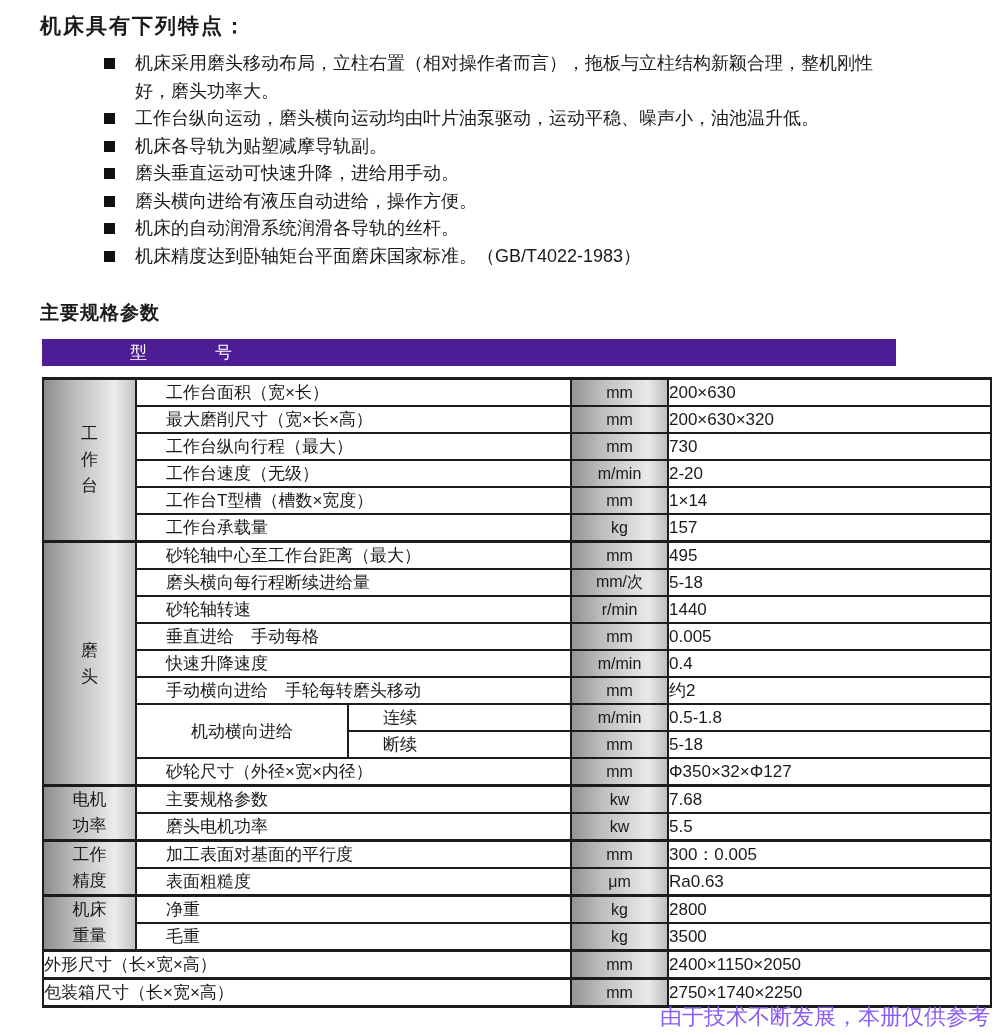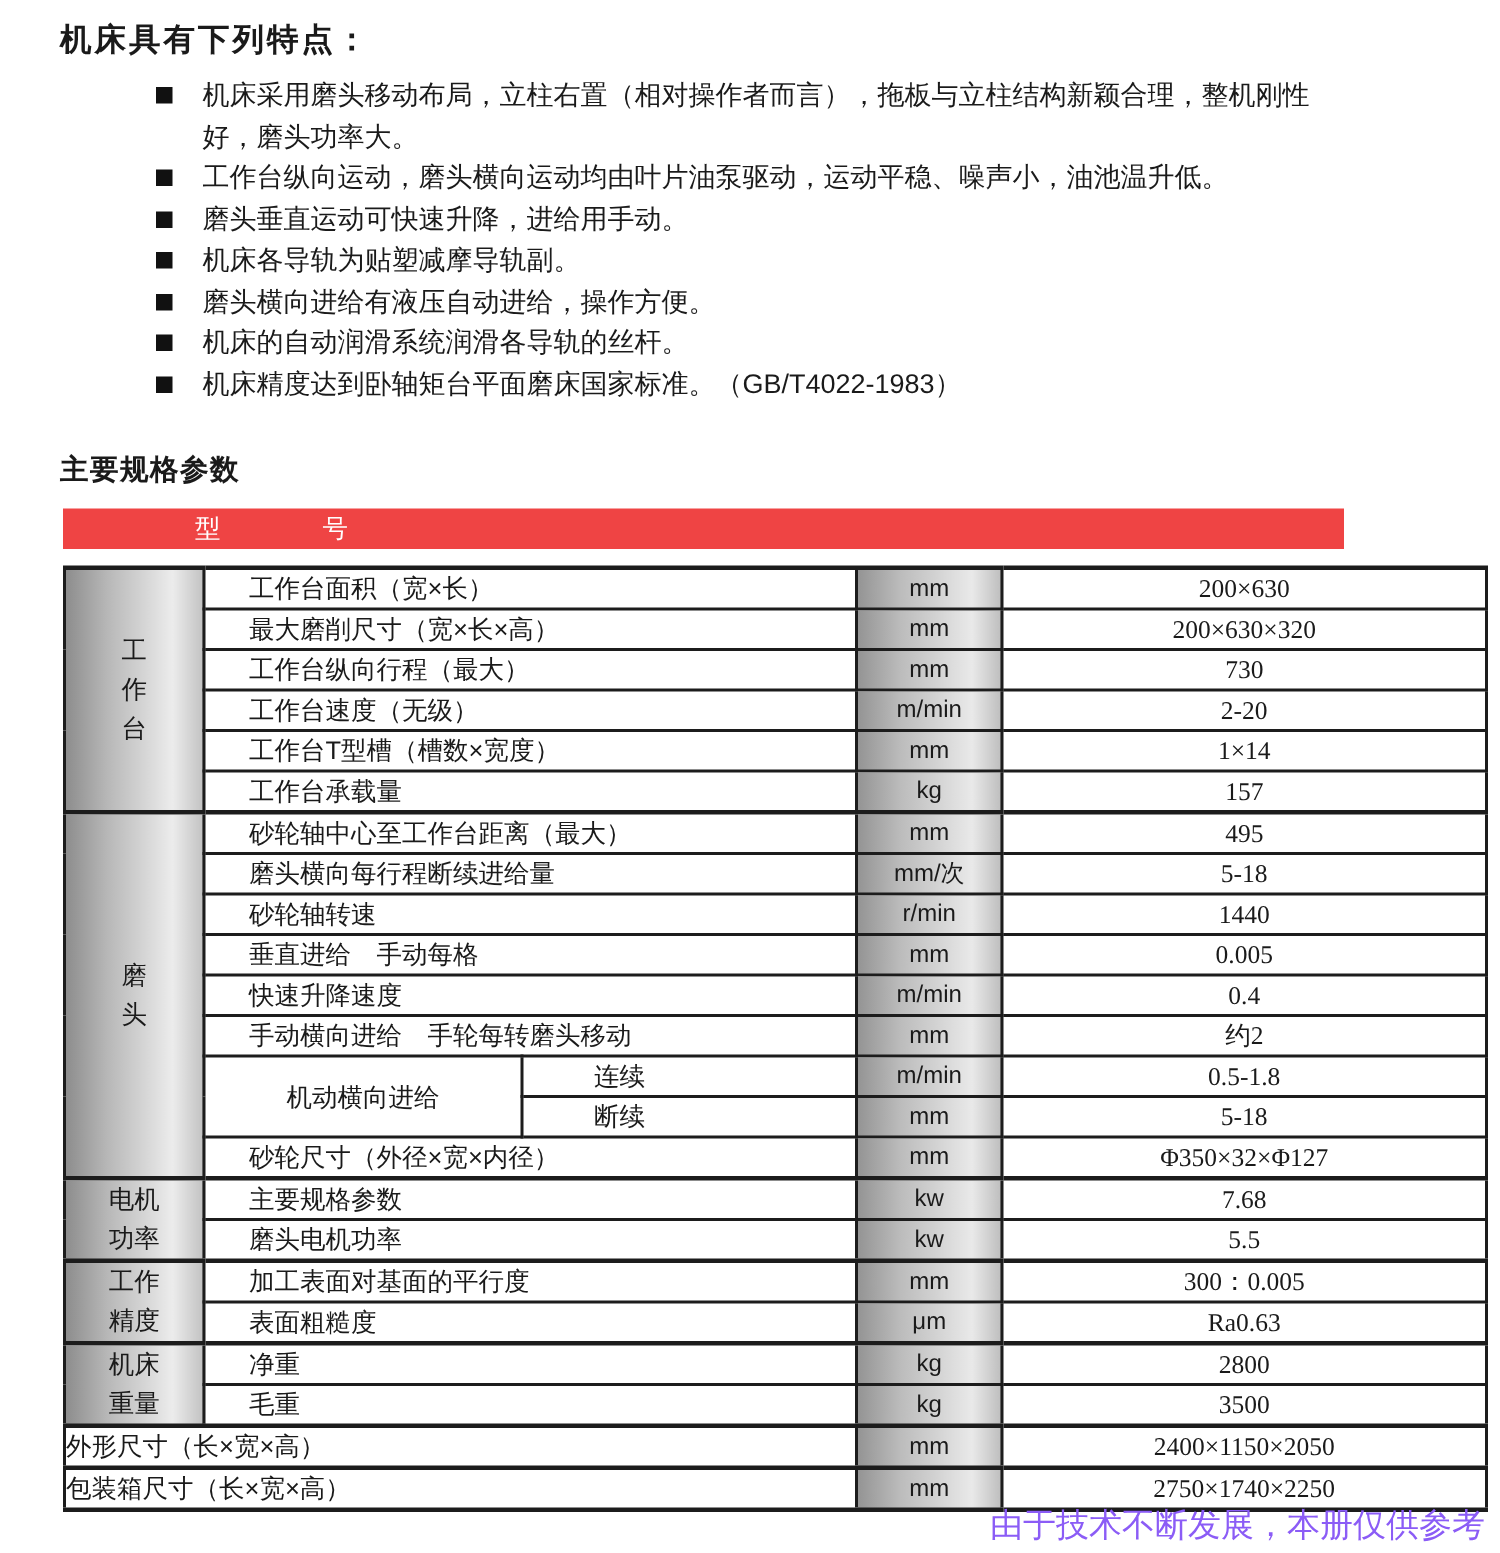--- a/index.html
+++ b/index.html
@@ -82,11 +82,11 @@
     </div>
     <div class="feature-item">
       <span class="bullet"></span>
+      <span class="ftext">机床各导轨为贴塑减摩导轨副。</span>
+    </div>
+    <div class="feature-item">
+      <span class="bullet"></span>
       <span class="ftext">磨头垂直运动可快速升降，进给用手动。</span>
-    </div>
-    <div class="feature-item">
-      <span class="bullet"></span>
-      <span class="ftext">机床各导轨为贴塑减摩导轨副。</span>
     </div>
     <div class="feature-item">
       <span class="bullet"></span>

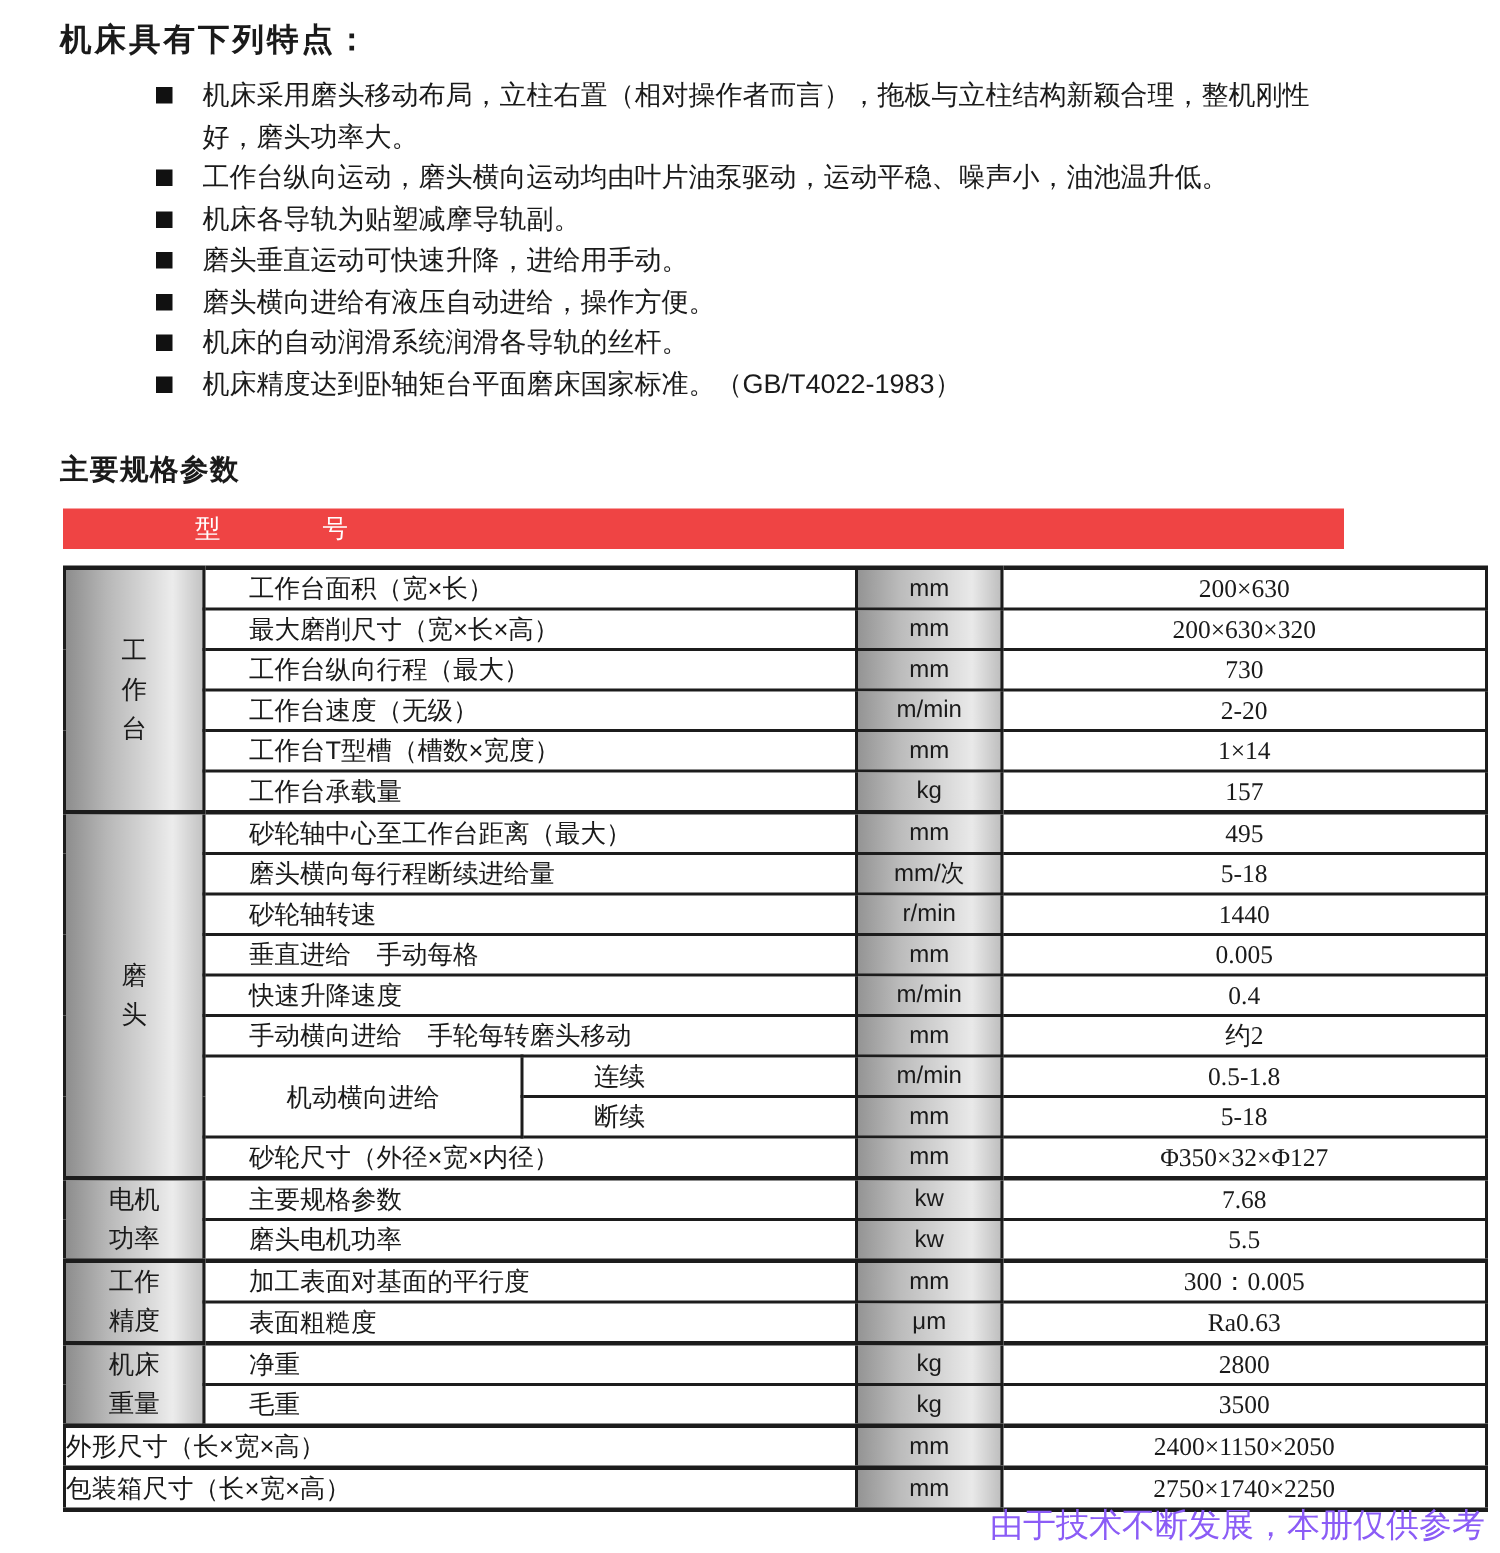--- a/index.html
+++ b/index.html
@@ -30,7 +30,7 @@
   }
   .header-bar {
     position: absolute; left: 42px; top: 339px; width: 854px; height: 27px;
-    background: #ef4444; color: #ffffff; font-size: 17px; line-height: 27px;
+    background: #4c1d95; color: #ffffff; font-size: 17px; line-height: 27px;
   }
   .header-bar .model-label { position: absolute; left: 88px; }
   .header-bar .model-value { position: absolute; left: 625px; width: 323px; text-align: center; }

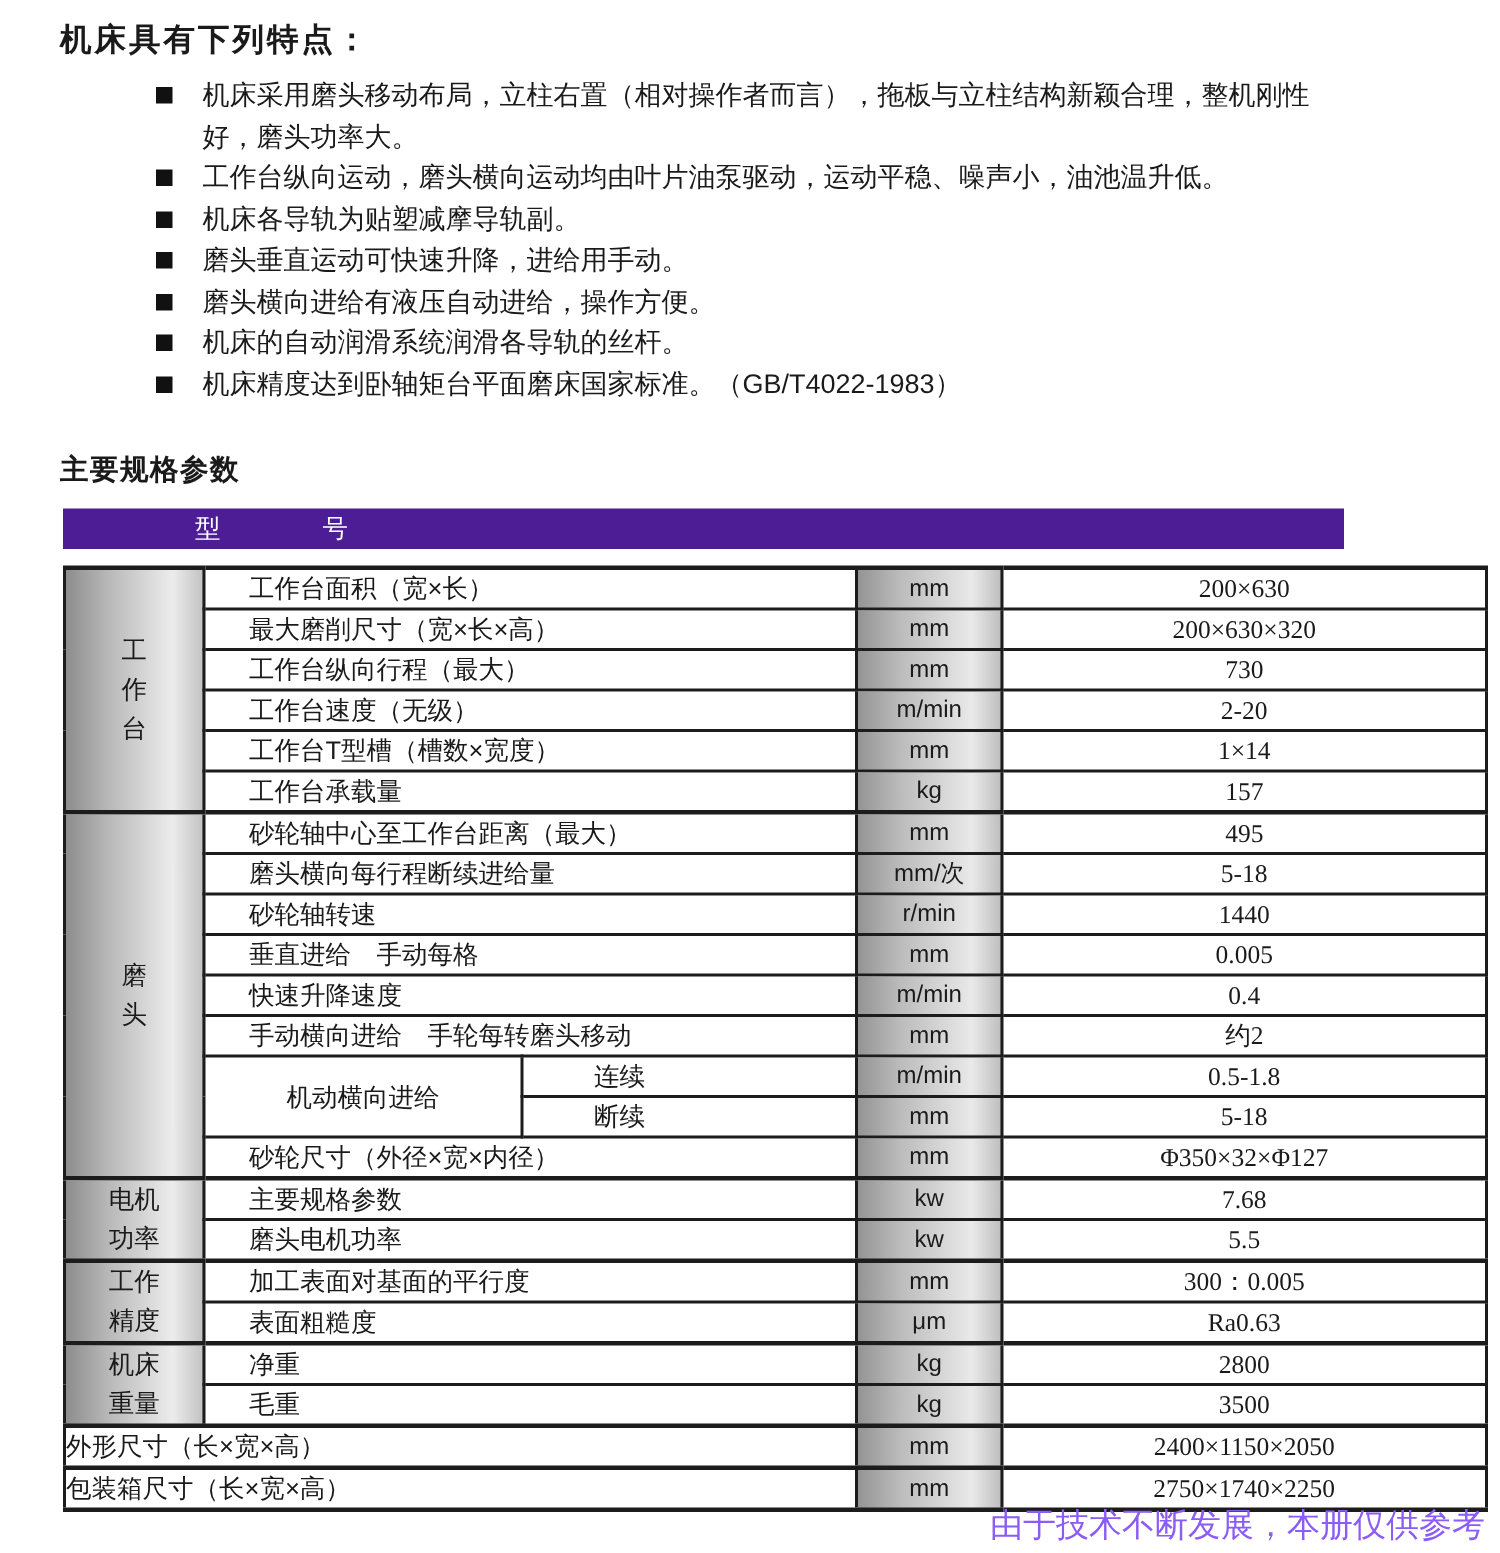--- a/index.html
+++ b/index.html
@@ -54,7 +54,7 @@
     background: linear-gradient(90deg, #949494 0%, #bcbcbc 30%, #e9e9e9 80%, #bfbfbf 100%);
     text-align: center; font-size: 16px;
   }
-  td.value { text-align: center; font-family: Liberation Serif, serif; }
+  td.value { text-align: left; }
   td.span-left { text-align: left; }
   tr.group-start td { border-top-width: 3px; }
   tr.last-row td { border-bottom-width: 3px; }

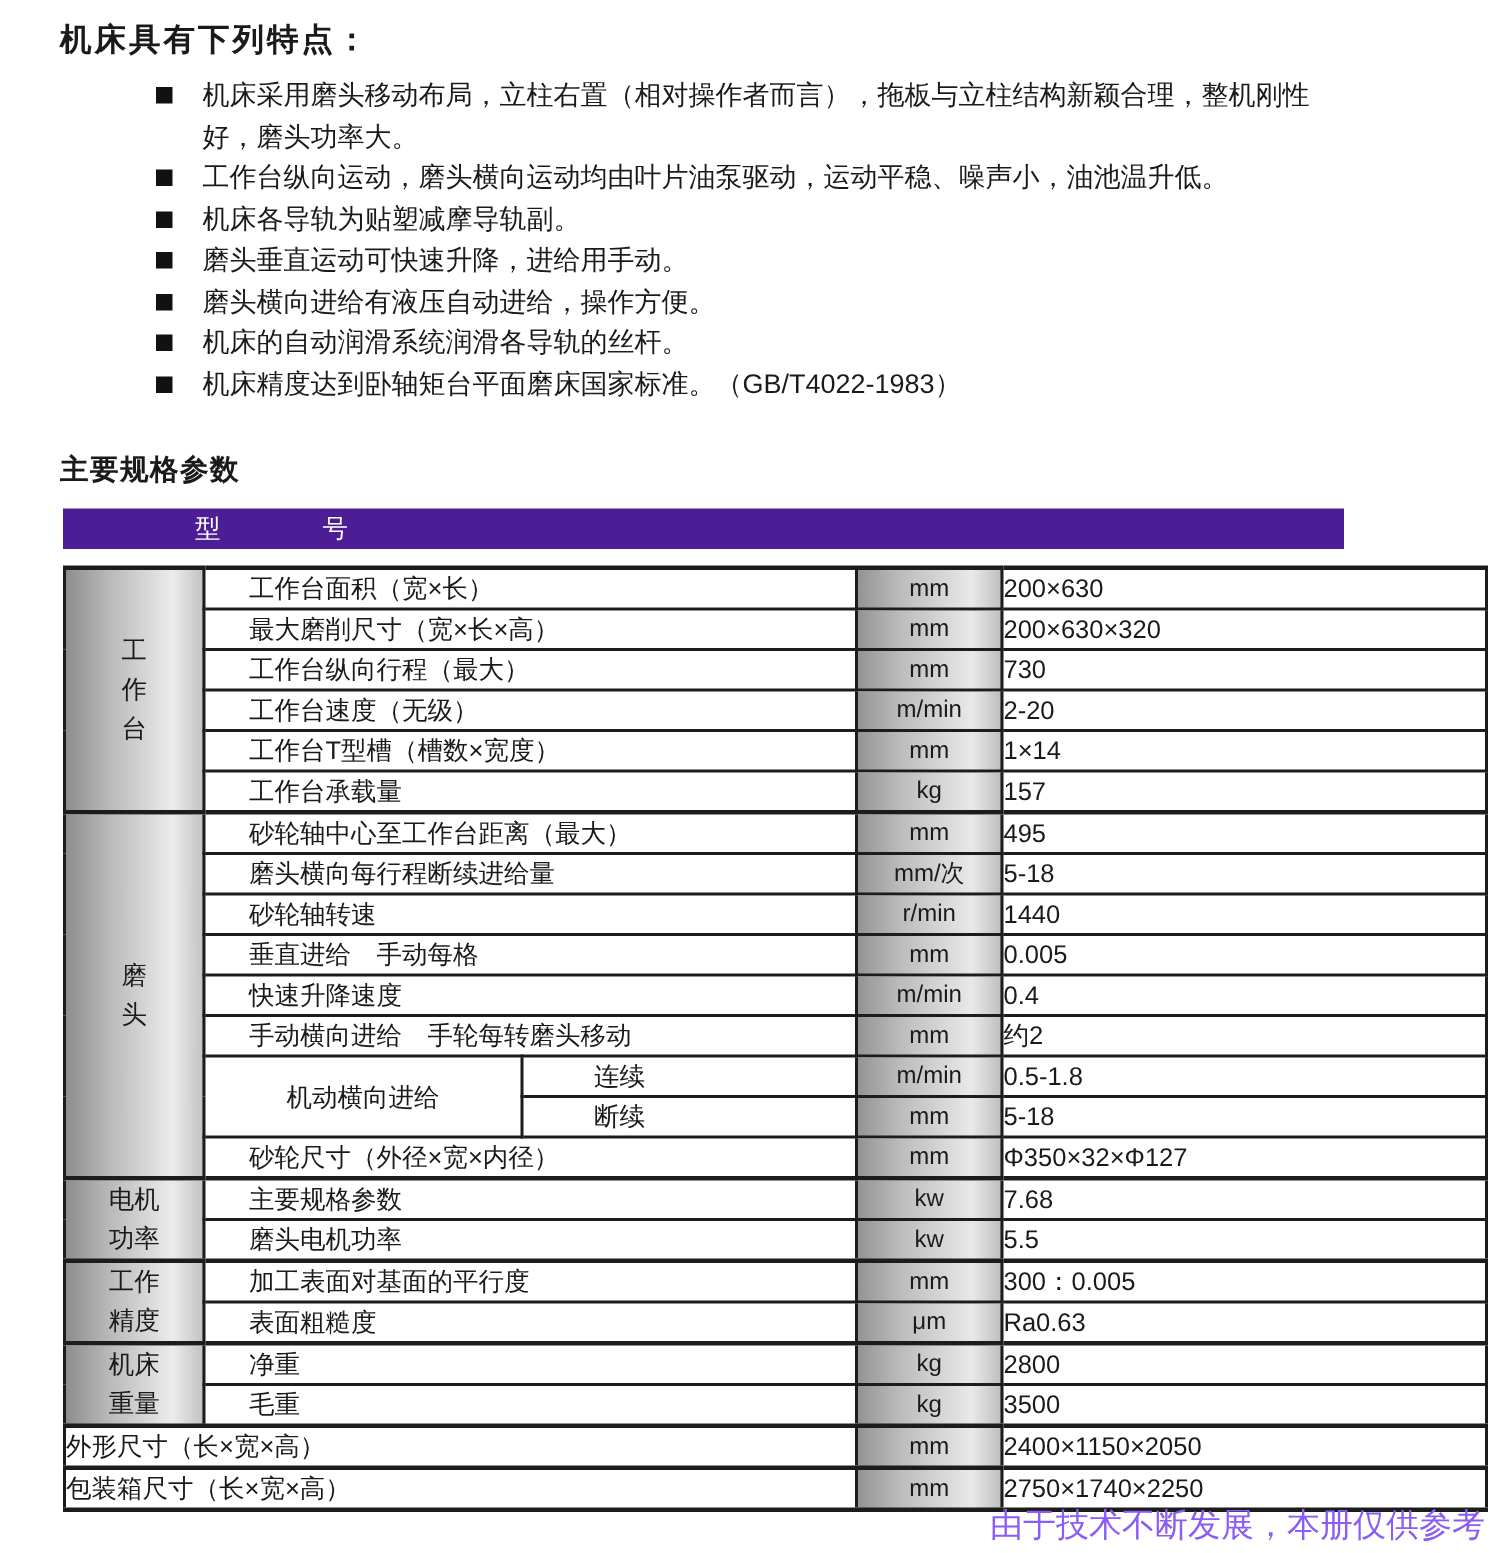--- a/index.html
+++ b/index.html
@@ -49,7 +49,7 @@
   }
   td.param  { text-align: left; padding-left: 29px; }
   td.param-a { text-align: center; }
-  td.param-b { text-align: left; padding-left: 47px; font-family: Liberation Serif, serif; }
+  td.param-b { text-align: left; padding-left: 34px; font-family: Liberation Serif, serif; }
   td.unit {
     background: linear-gradient(90deg, #949494 0%, #bcbcbc 30%, #e9e9e9 80%, #bfbfbf 100%);
     text-align: center; font-size: 16px;

